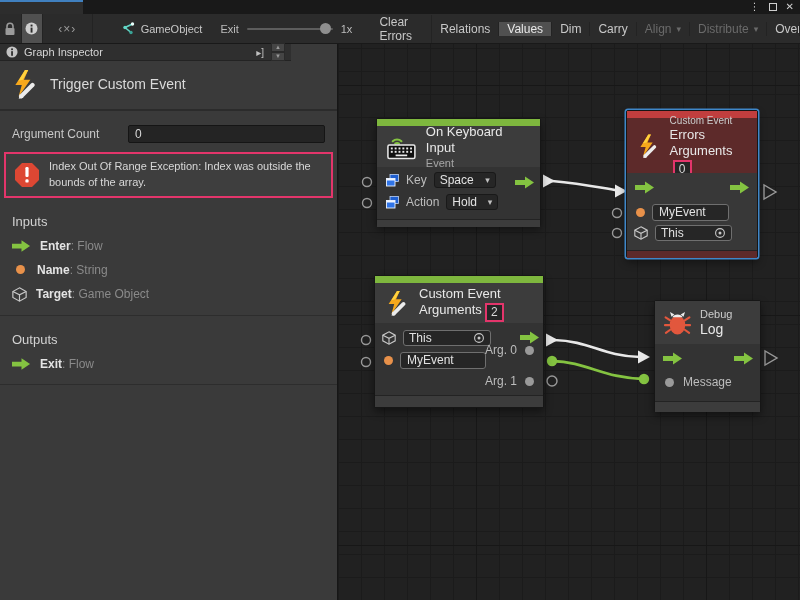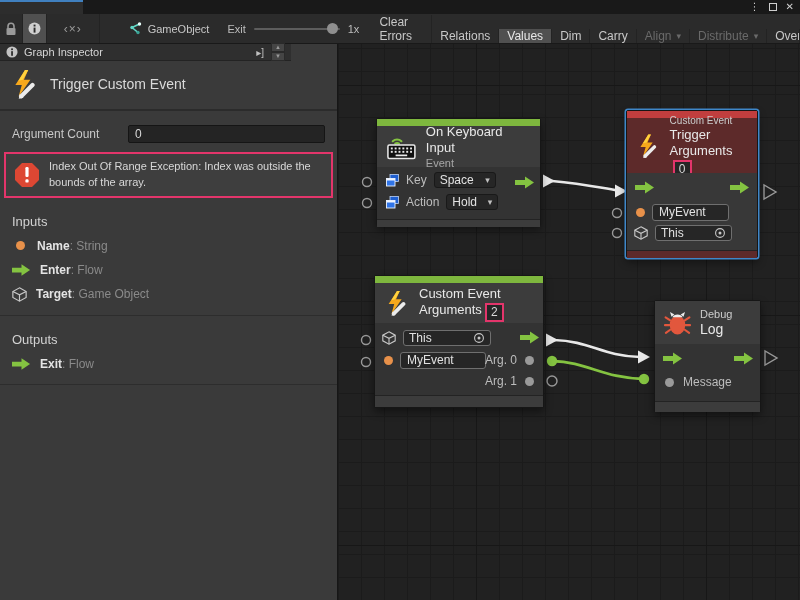--- a/index.html
+++ b/index.html
@@ -31,7 +31,7 @@
   .zoom-wrap { display:flex; align-items:center; gap:8px; padding:0 8px; font-size:11px; color:#bdbdbd; }
   .zoom-track { width:86px; height:2px; background:#5d5d5d; position:relative; border-radius:1px; }
   .zoom-handle { position:absolute; right:2px; top:-5px; width:11px; height:11px; border-radius:50%; background:#8f8f8f; }
-  .tb-right { display:flex; align-items:flex-end; margin-left:4px; }
+  .tb-right { display:flex; align-items:center; margin-left:11px; }
   .tbtn .caret { margin-left:5px; font-size:9px; color:#6a6a6a; }
   .tbtn.clip { width:44px; overflow:hidden; justify-content:flex-start; padding-right:0; white-space:nowrap; }
   

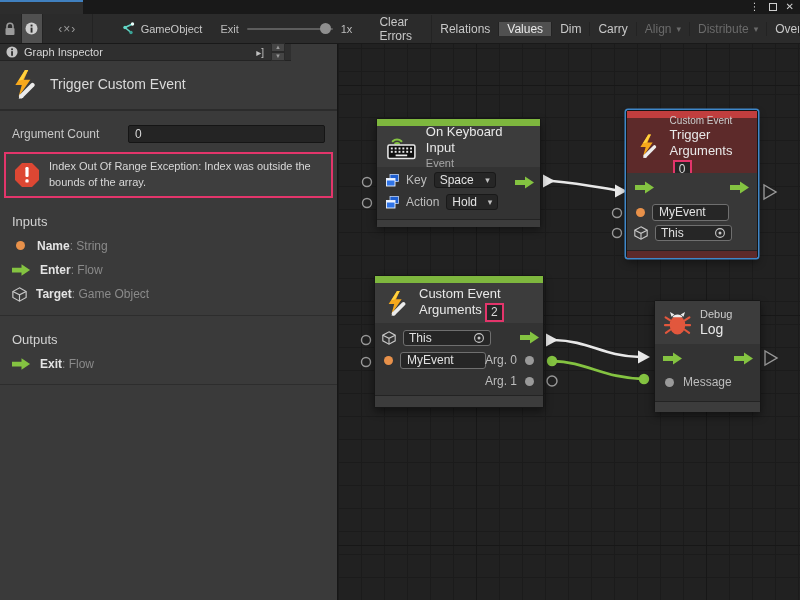--- a/index.html
+++ b/index.html
@@ -346,7 +346,7 @@
       </svg>
       <div>
         <div class="t-cap">Custom Event</div>
-        <div class="t-main">Trigger</div>
+        <div class="t-main">Errors</div>
         <div class="t-main"><span>Arguments</span><span class="badge">0</span></div>
       </div>
     </div>

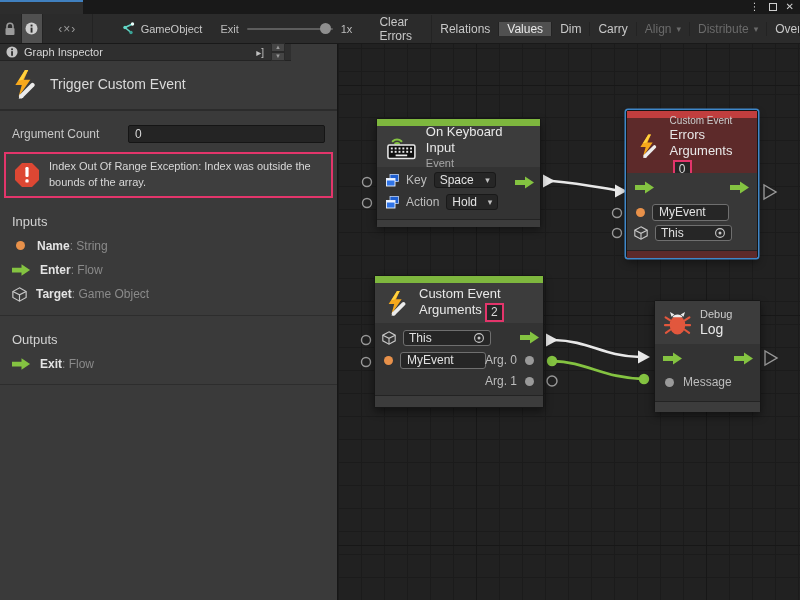--- a/index.html
+++ b/index.html
@@ -208,15 +208,15 @@
   </div>
 
   <div class="sect">Inputs</div>
+  <div class="iorow">
+    <svg width="19" height="12" viewBox="0 0 20 12">
+        <path d="M0 3.5 h10 V0 l9 6 -9 6 V8.5 H0 z" fill="#84c341"></path>
+      </svg>
+    <span><span class="nm">Enter</span><span class="tp">: Flow</span></span>
+  </div>
   <div class="iorow" style="padding-left:4px;">
     <span class="odot"></span>
     <span style="margin-left:3px;"><span class="nm">Name</span><span class="tp">: String</span></span>
-  </div>
-  <div class="iorow">
-    <svg width="19" height="12" viewBox="0 0 20 12">
-        <path d="M0 3.5 h10 V0 l9 6 -9 6 V8.5 H0 z" fill="#84c341"></path>
-      </svg>
-    <span><span class="nm">Enter</span><span class="tp">: Flow</span></span>
   </div>
   <div class="iorow">
     <svg width="15" height="15" viewBox="0 0 14 14">

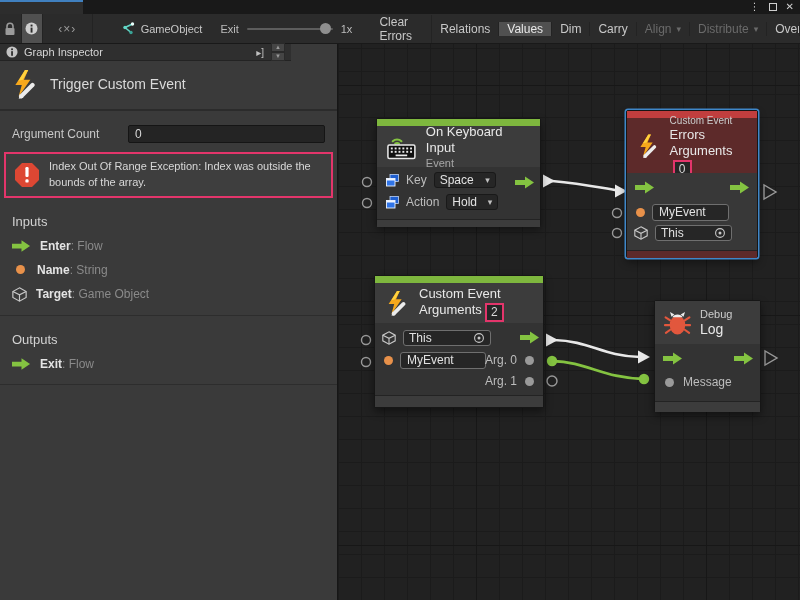--- a/index.html
+++ b/index.html
@@ -413,7 +413,7 @@
         <span class="odot"></span>
         <span class="fieldbox" style="width:86px;">MyEvent</span>
       </div>
-      <div class="prow" style="right:9px; top:30px; gap:8px;">
+      <div class="prow" style="right:9px; top:20px; gap:8px;">
         <span class="plabel">Arg. 0</span>
         <span class="gdot"></span>
       </div>

